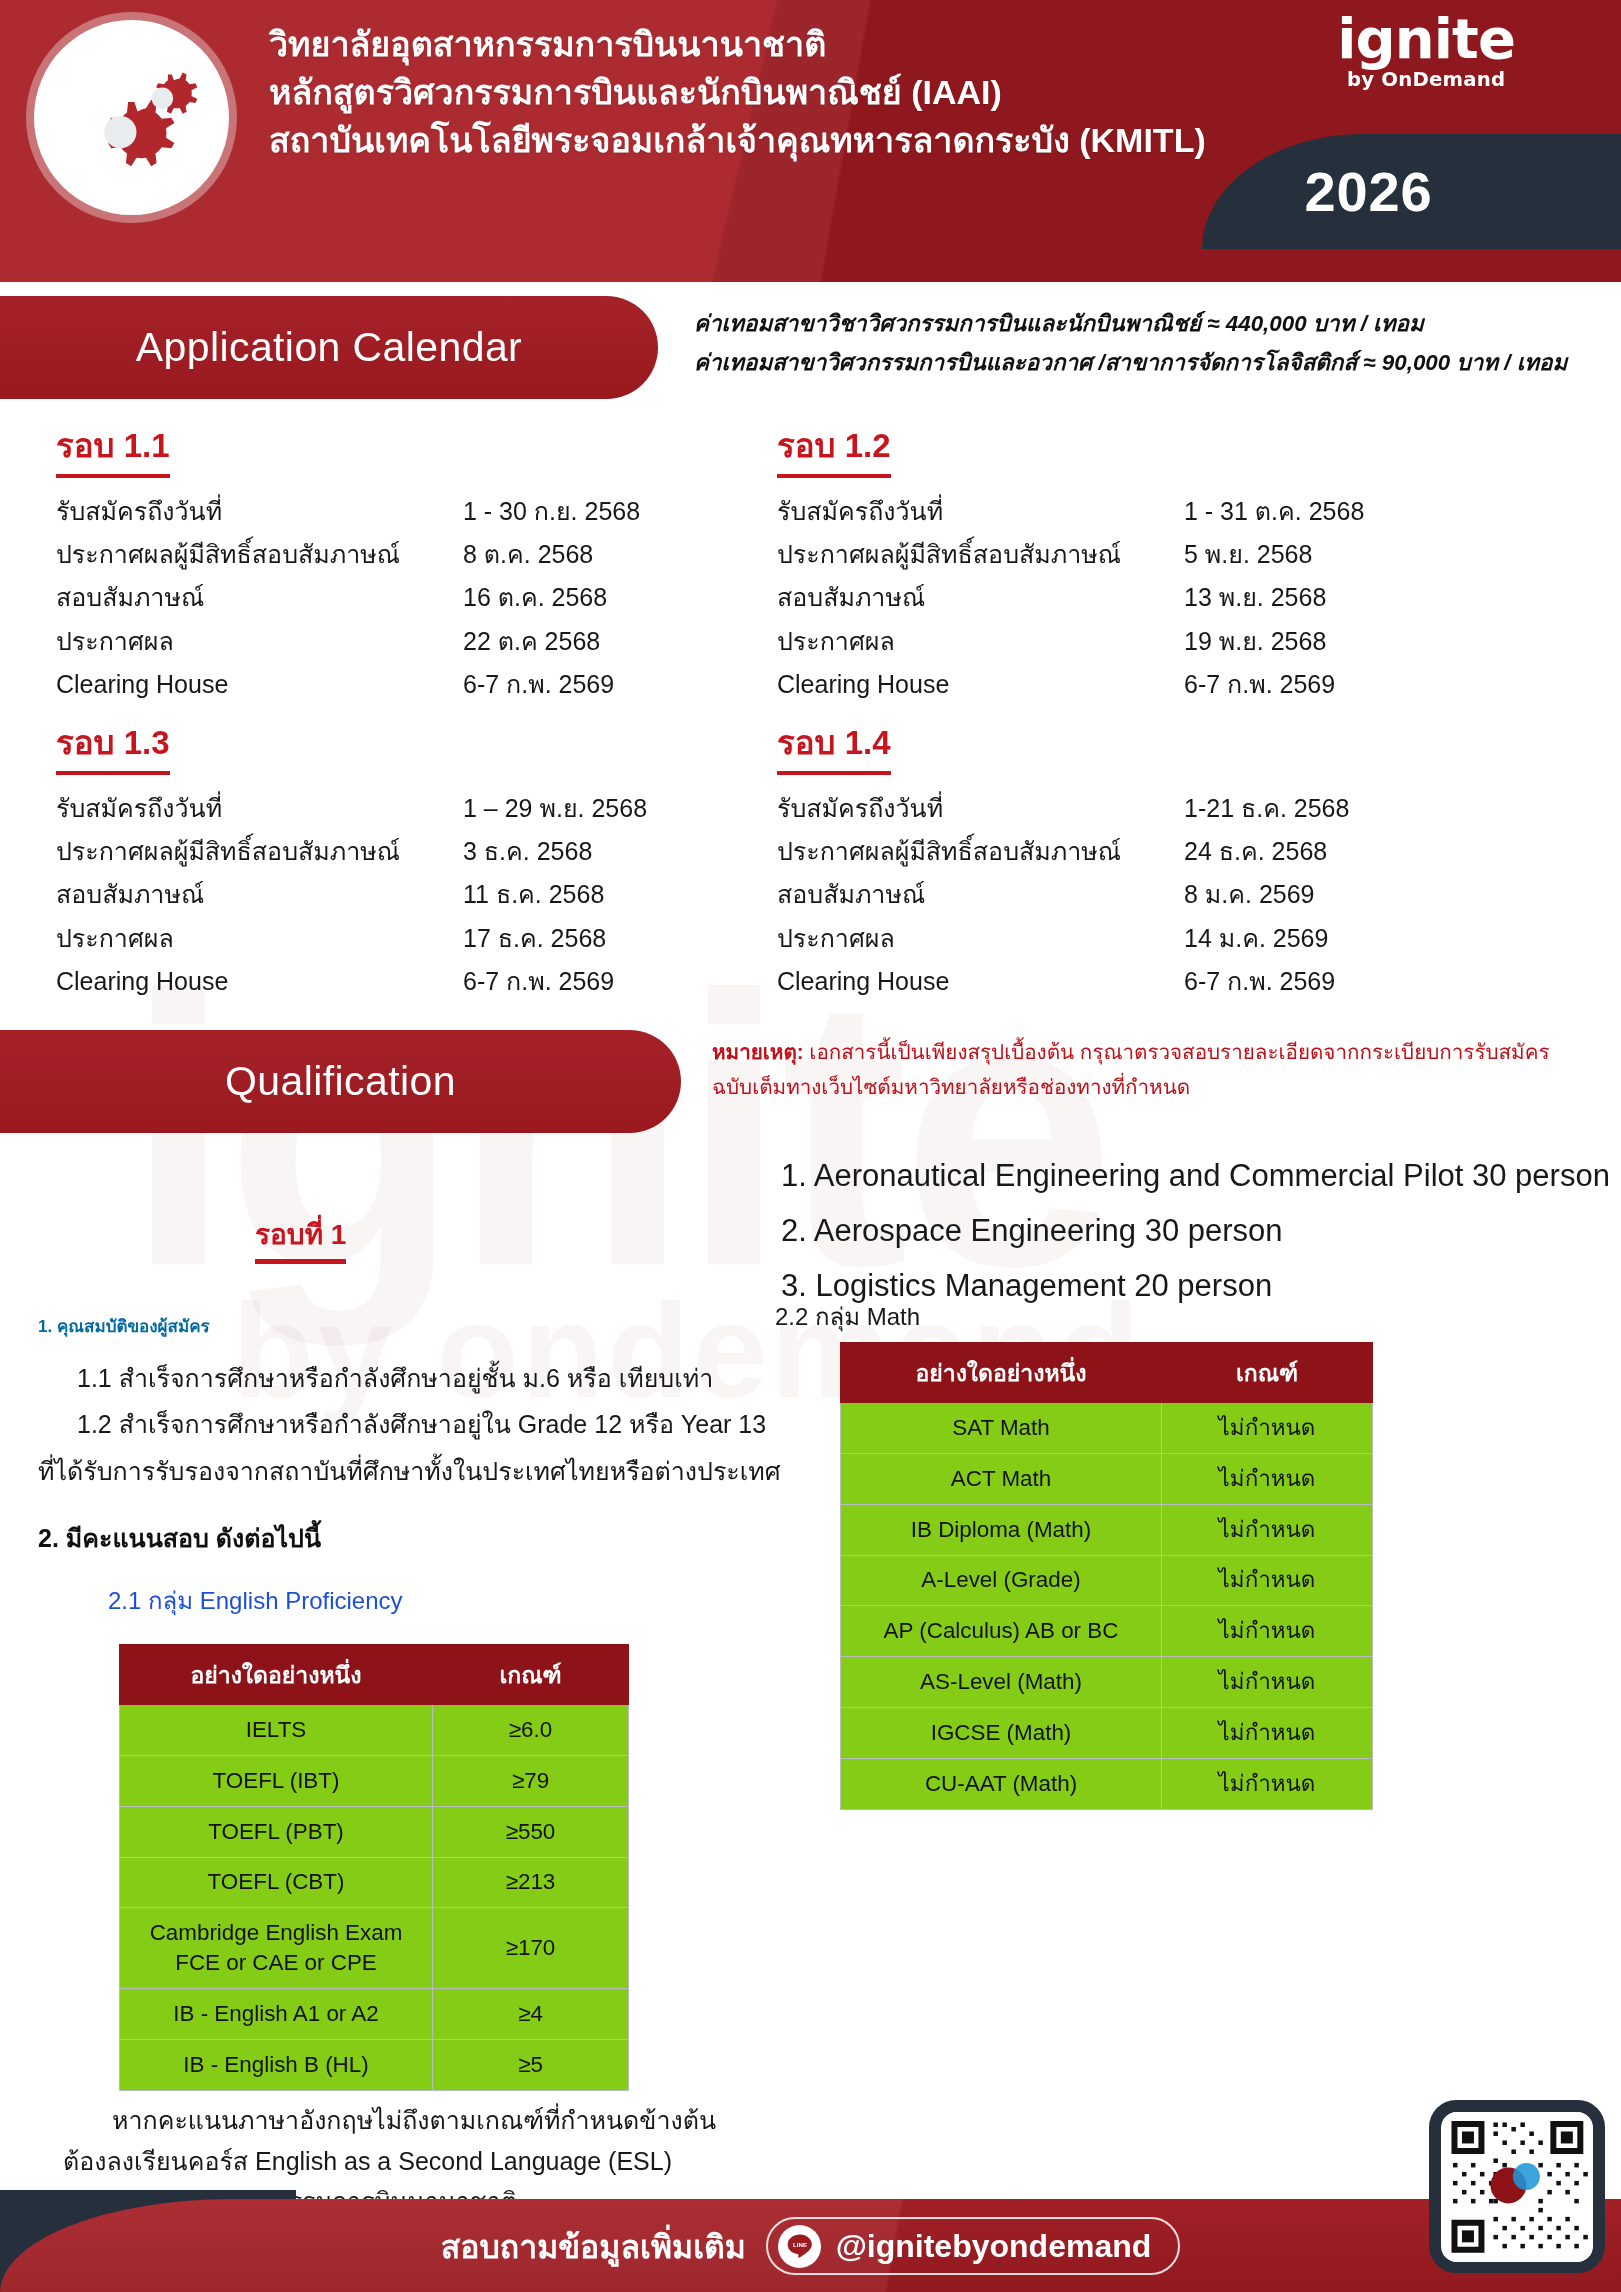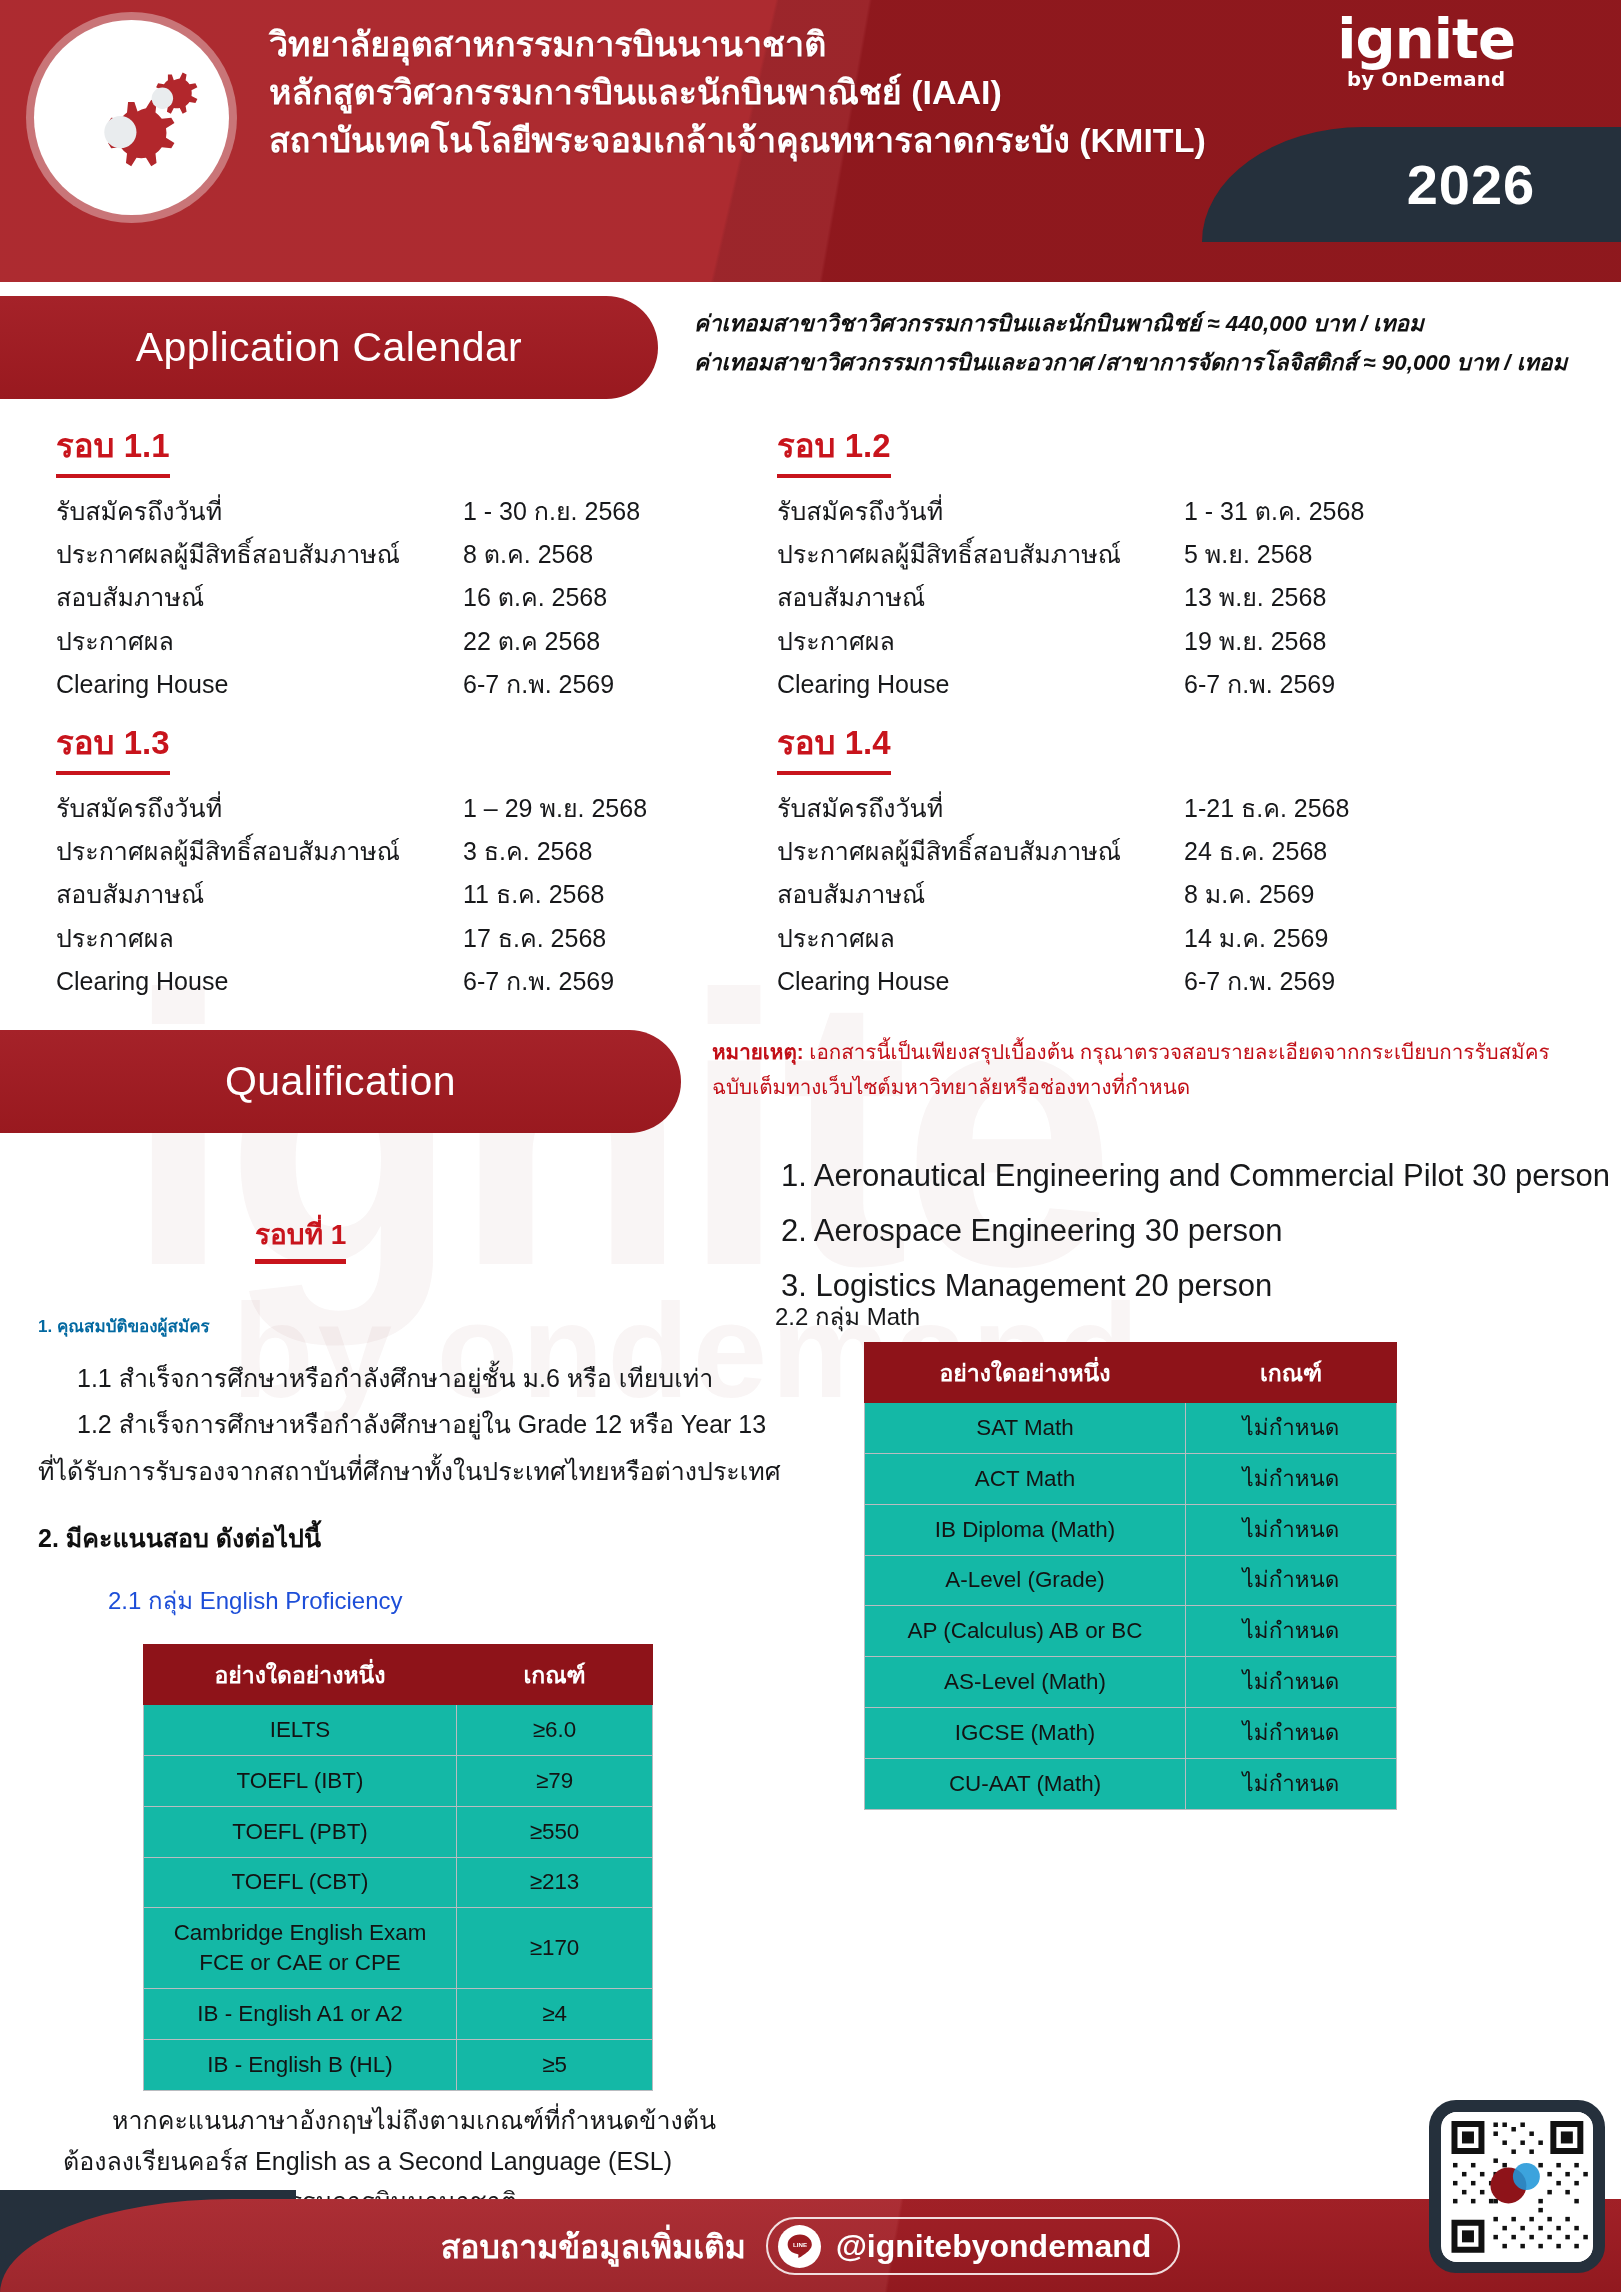--- a/index.html
+++ b/index.html
@@ -55,10 +55,10 @@
     margin-top:1.8px; font-family:"DejaVu Sans", sans-serif;
   }
   .year-badge{
-    position:absolute; right:0; top:127px; width:419px; height:115px;
+    position:absolute; right:0; top:134px; width:419px; height:115px;
     background:#25303c; z-index:6;
     border-top-left-radius:161px 115px;
-    display:flex; align-items:center; justify-content:flex-end;
+    display:flex; align-items:center; justify-content:center;
     padding-right:86px;
   }
   .year-badge span{ color:#fff; font-size:56px; font-weight:700; letter-spacing:0.9px; }

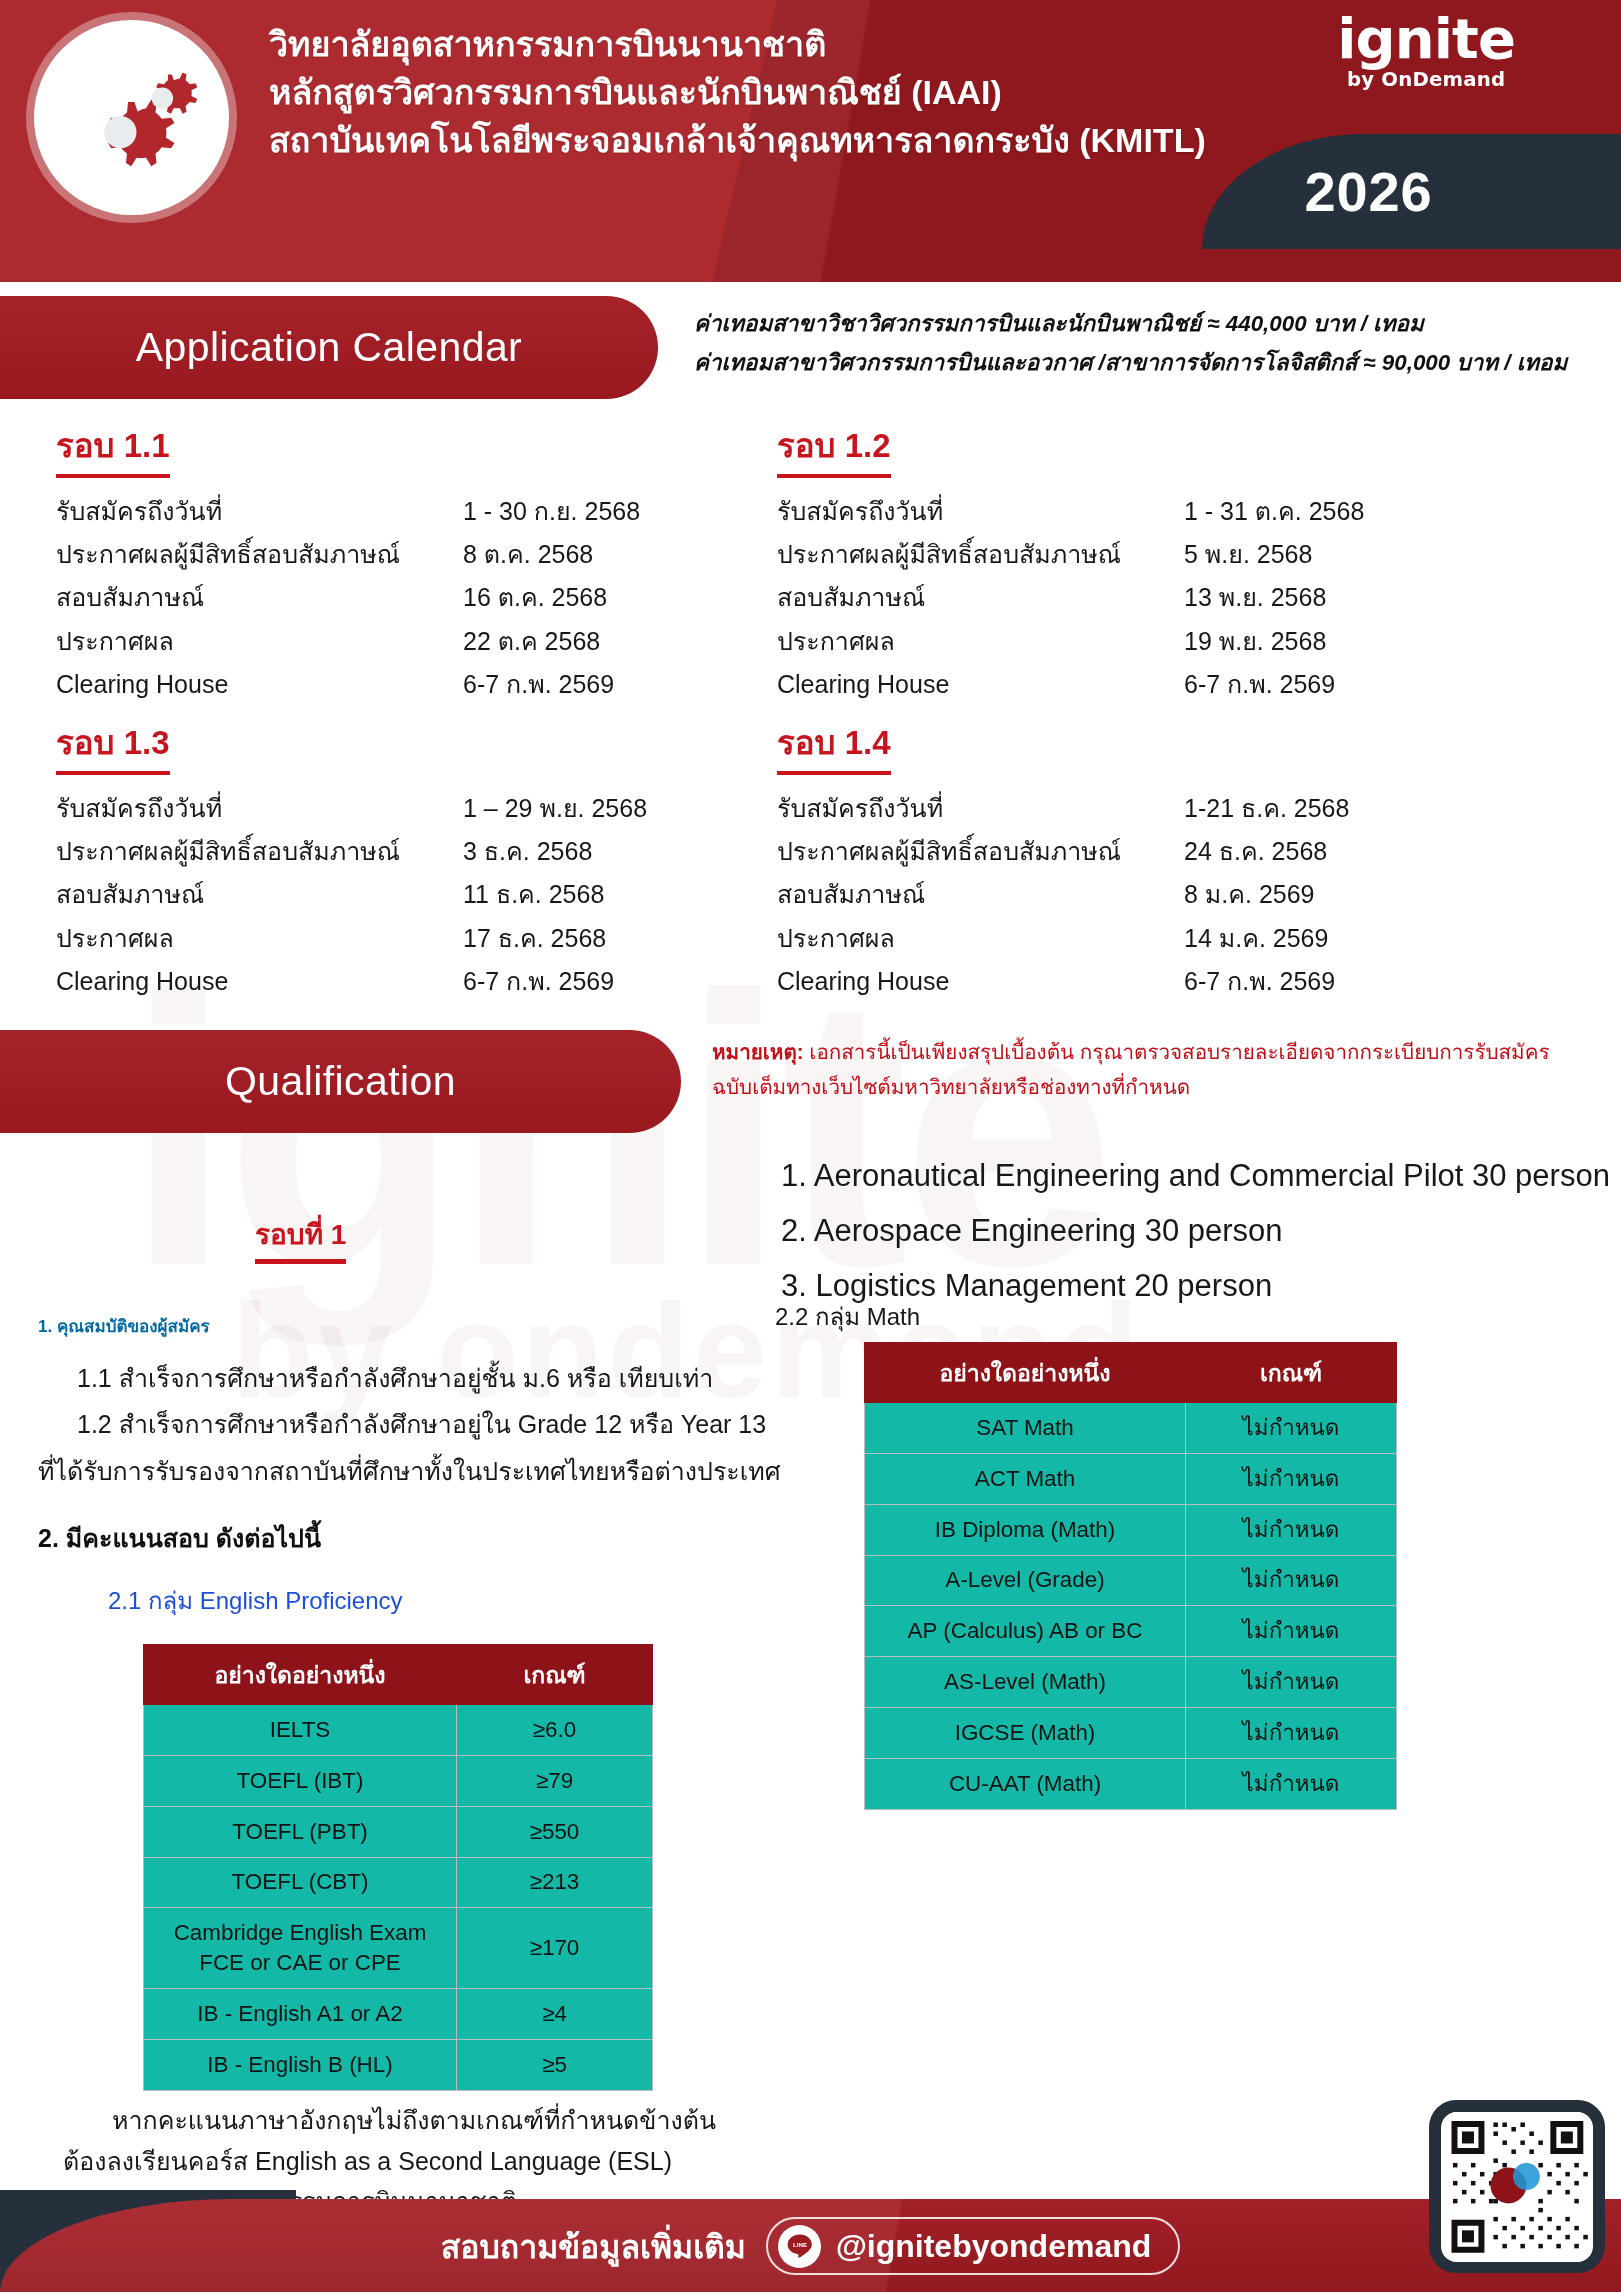--- a/index.html
+++ b/index.html
@@ -120,7 +120,7 @@
   .math-label{ position:absolute; left:775px; top:1297px; font-size:24px; color:#17181a; z-index:4; }
 
   
-  table.grid{ border-collapse:collapse; background:#14b8a6;margin-left:24px; }
+  table.grid{ border-collapse:collapse; background:#84cc16; }
   table.grid th{
     background:#8e1319; color:#fff; font-size:23px; font-weight:600;
     padding:11.6px 5.4px; border:0.9px solid #8e1319; text-align:center;

